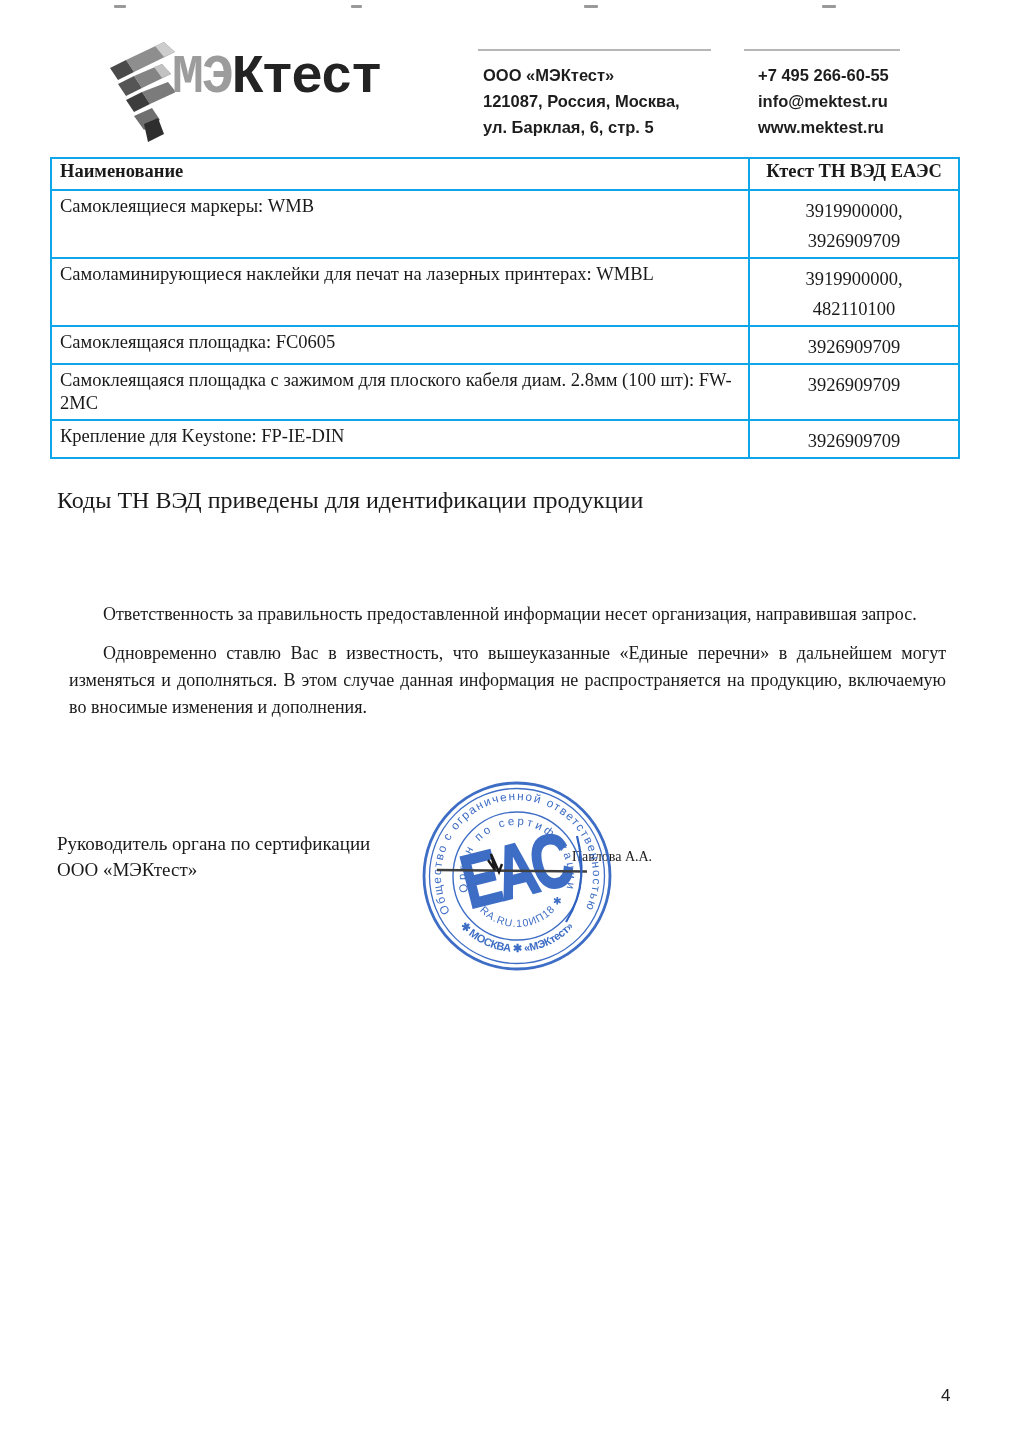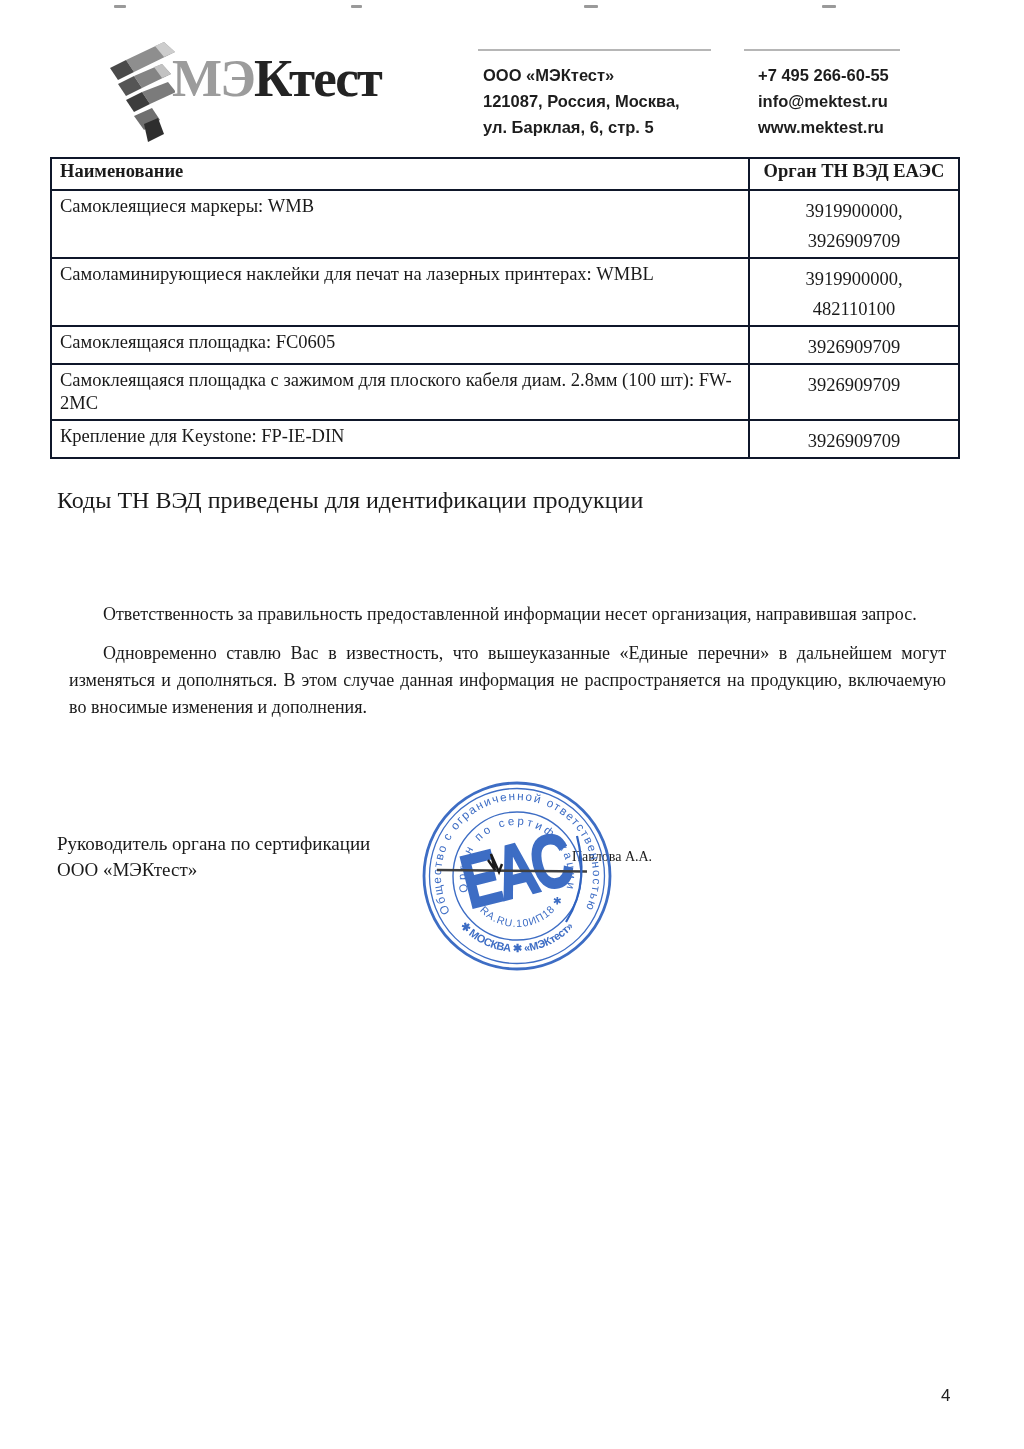--- a/index.html
+++ b/index.html
@@ -15,7 +15,7 @@
 
   
   .logo-wrap{left:100px;top:40px;width:300px;height:102px;}
-  .logo-text{position:absolute;left:72px;top:8px;font-family:Liberation Serif, serif;
+  .logo-text{position:absolute;left:72px;top:8px;font-family:Liberation Mono, monospace;
     font-weight:700;font-size:53px;letter-spacing:-2px;white-space:nowrap;}
   .logo-gray{color:#9c9c9c;}
   .logo-black{color:#232323;}

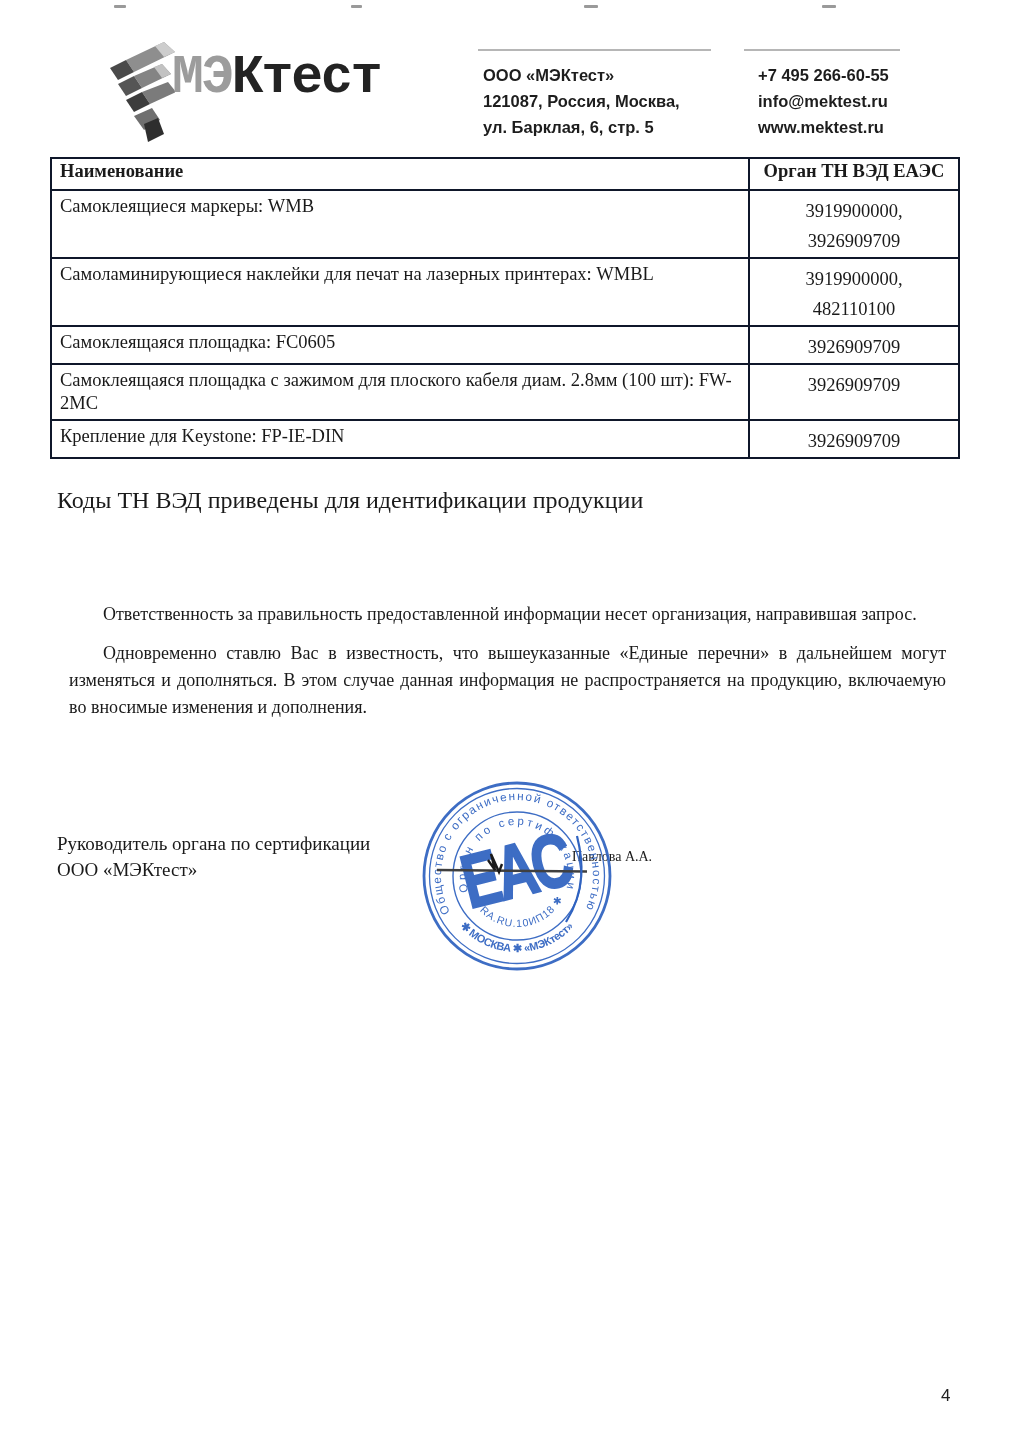--- a/index.html
+++ b/index.html
@@ -29,7 +29,7 @@
     table-layout:fixed;}
   .ptable col.c1{width:698px;}
   .ptable col.c2{width:210px;}
-  .ptable th,.ptable td{border:2px solid #0f172a;vertical-align:top;
+  .ptable th,.ptable td{border:2px solid #0ea5e9;vertical-align:top;
     font-size:18.5px;}
   .ptable th{font-weight:700;height:28px;padding:2px 8px 0 8px;}
   .ptable th.h-name{text-align:left;}

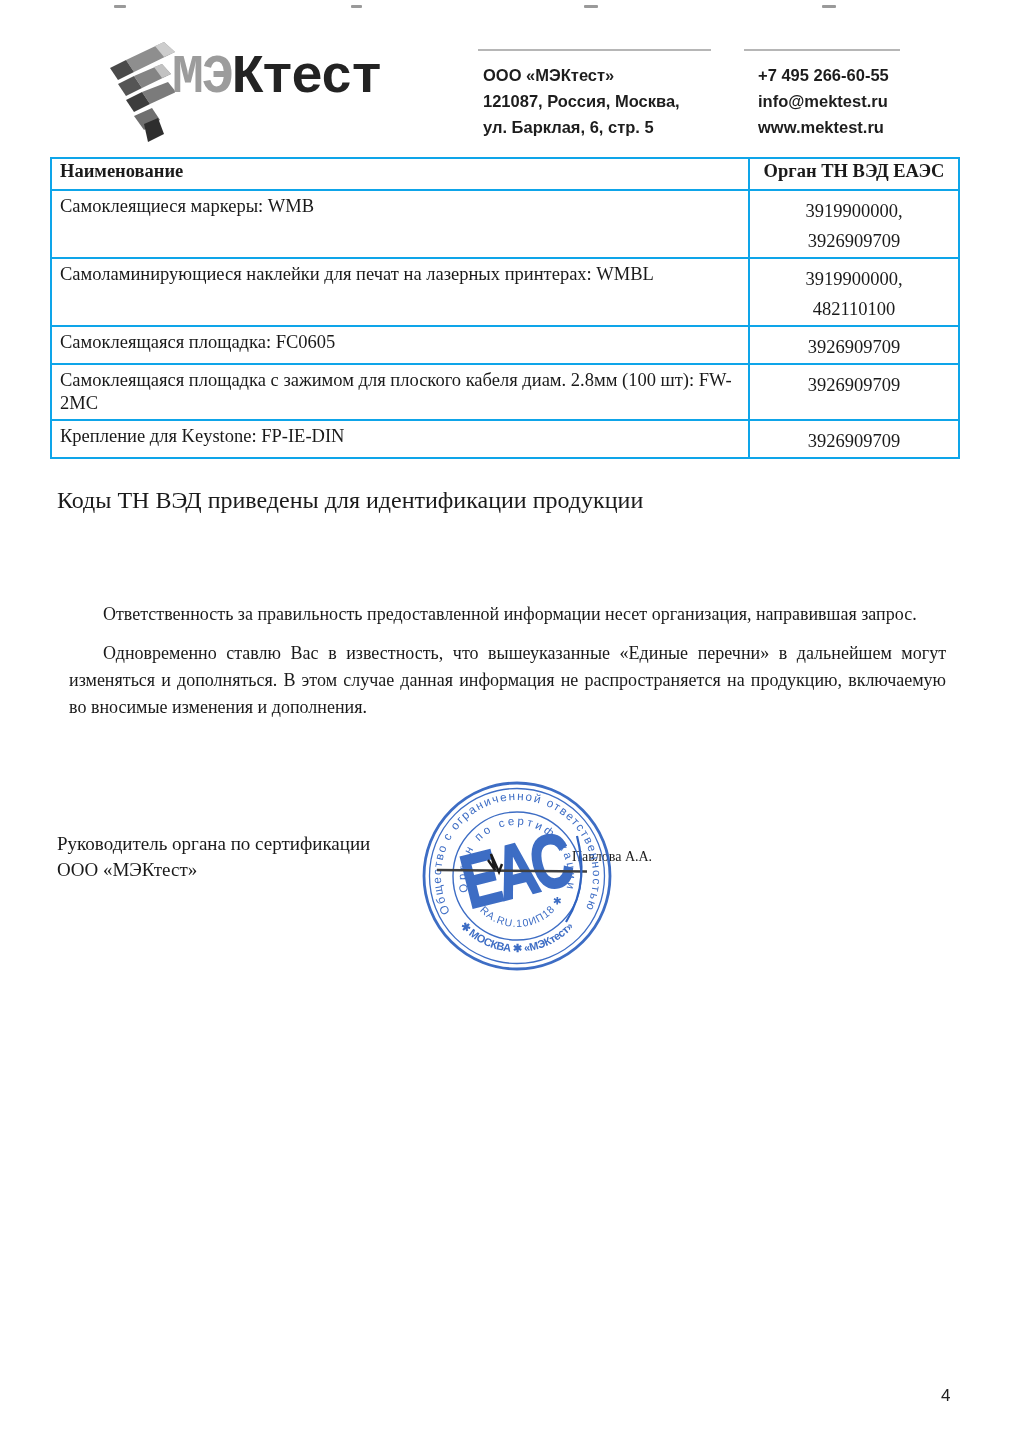--- a/index.html
+++ b/index.html
@@ -104,7 +104,7 @@
   <thead>
     <tr>
       <th class="h-name">Наименование</th>
-      <th class="h-code">Орган ТН ВЭД ЕАЭС</th>
+      <th class="h-code">Ктест ТН ВЭД ЕАЭС</th>
     </tr>
   </thead>
   <tbody>

